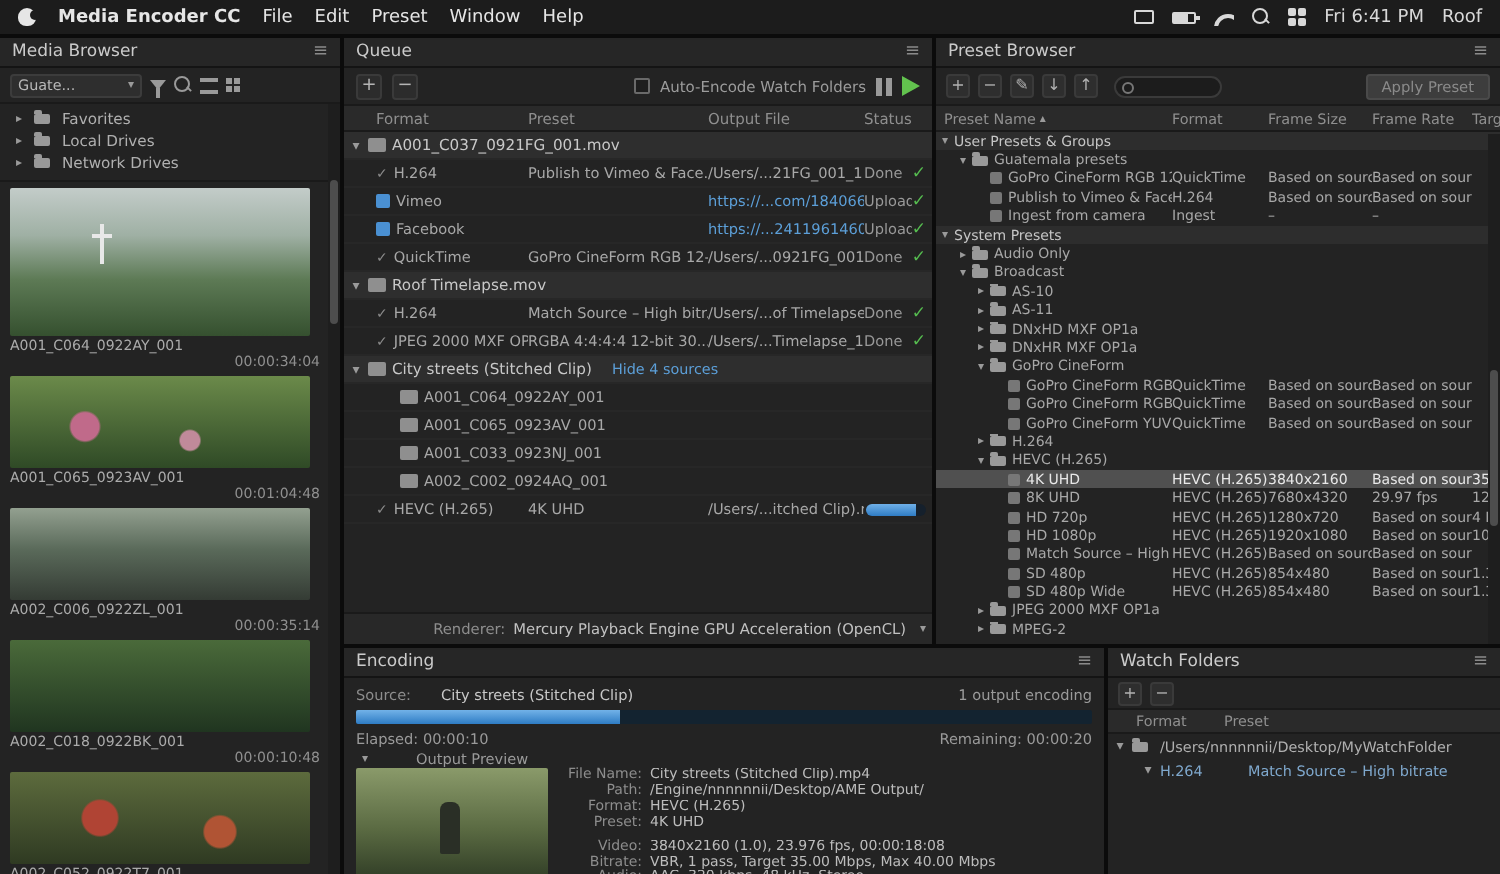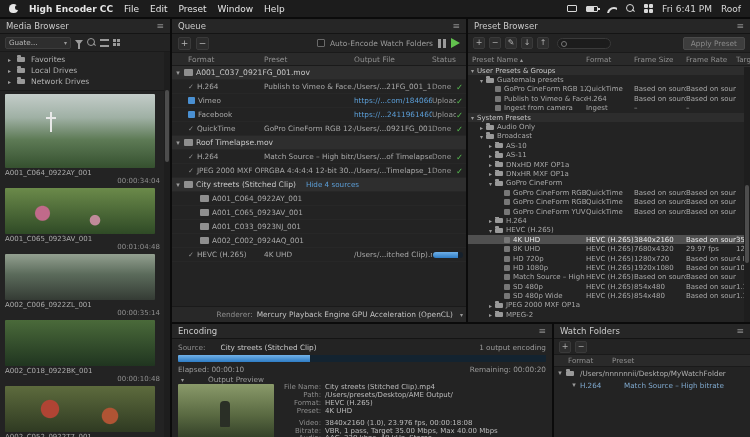--- a/index.html
+++ b/index.html
@@ -152,7 +152,7 @@
 
   <div class="menubar">
     <span class="apple-icon"></span>
-    <span class="m-app">High Encoder CC</span>
+    <span class="m-app">Media Encoder CC</span>
     <span>File</span>
     <span>Edit</span>
     <span>Preset</span>

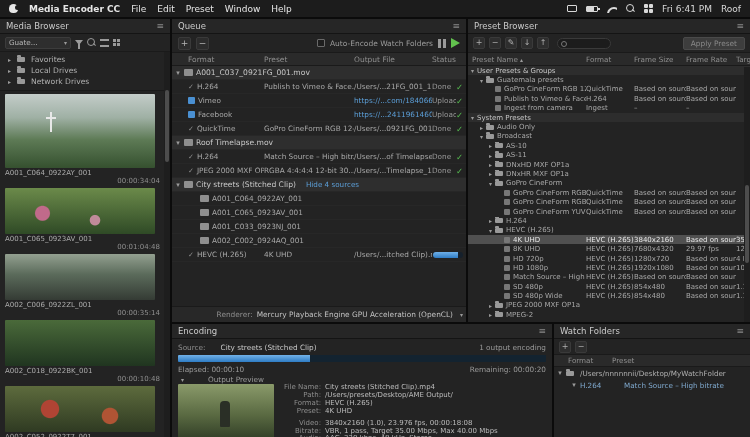--- a/index.html
+++ b/index.html
@@ -701,7 +701,7 @@
                   </div>
                 <div class="dr">
                     <span class="dl">Path:</span>
-                    <span class="dv">/Users/presets/Desktop/AME Output/</span>
+                    <span class="dv">/Engine/nnnnnnii/Desktop/AME Output/</span>
                   </div>
                 <div class="dr">
                     <span class="dl">Format:</span>

